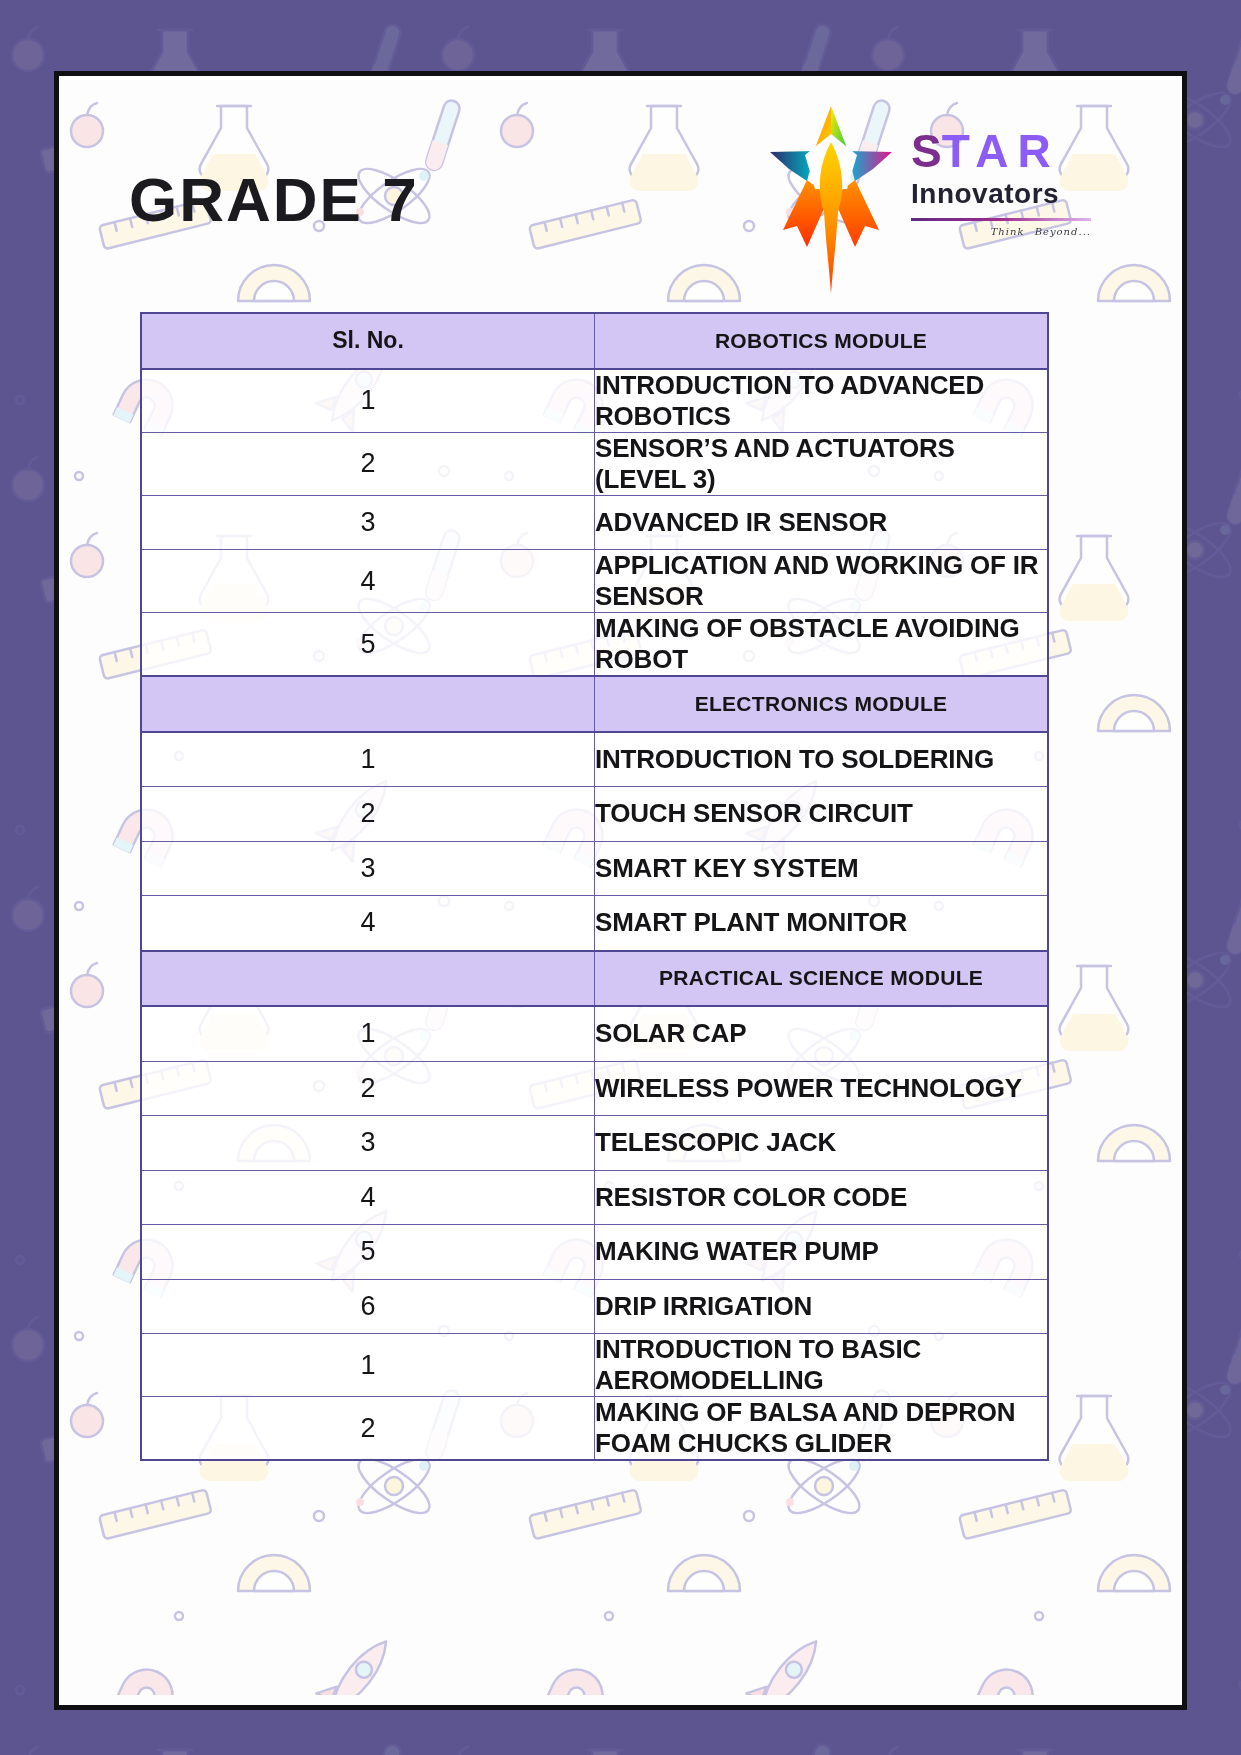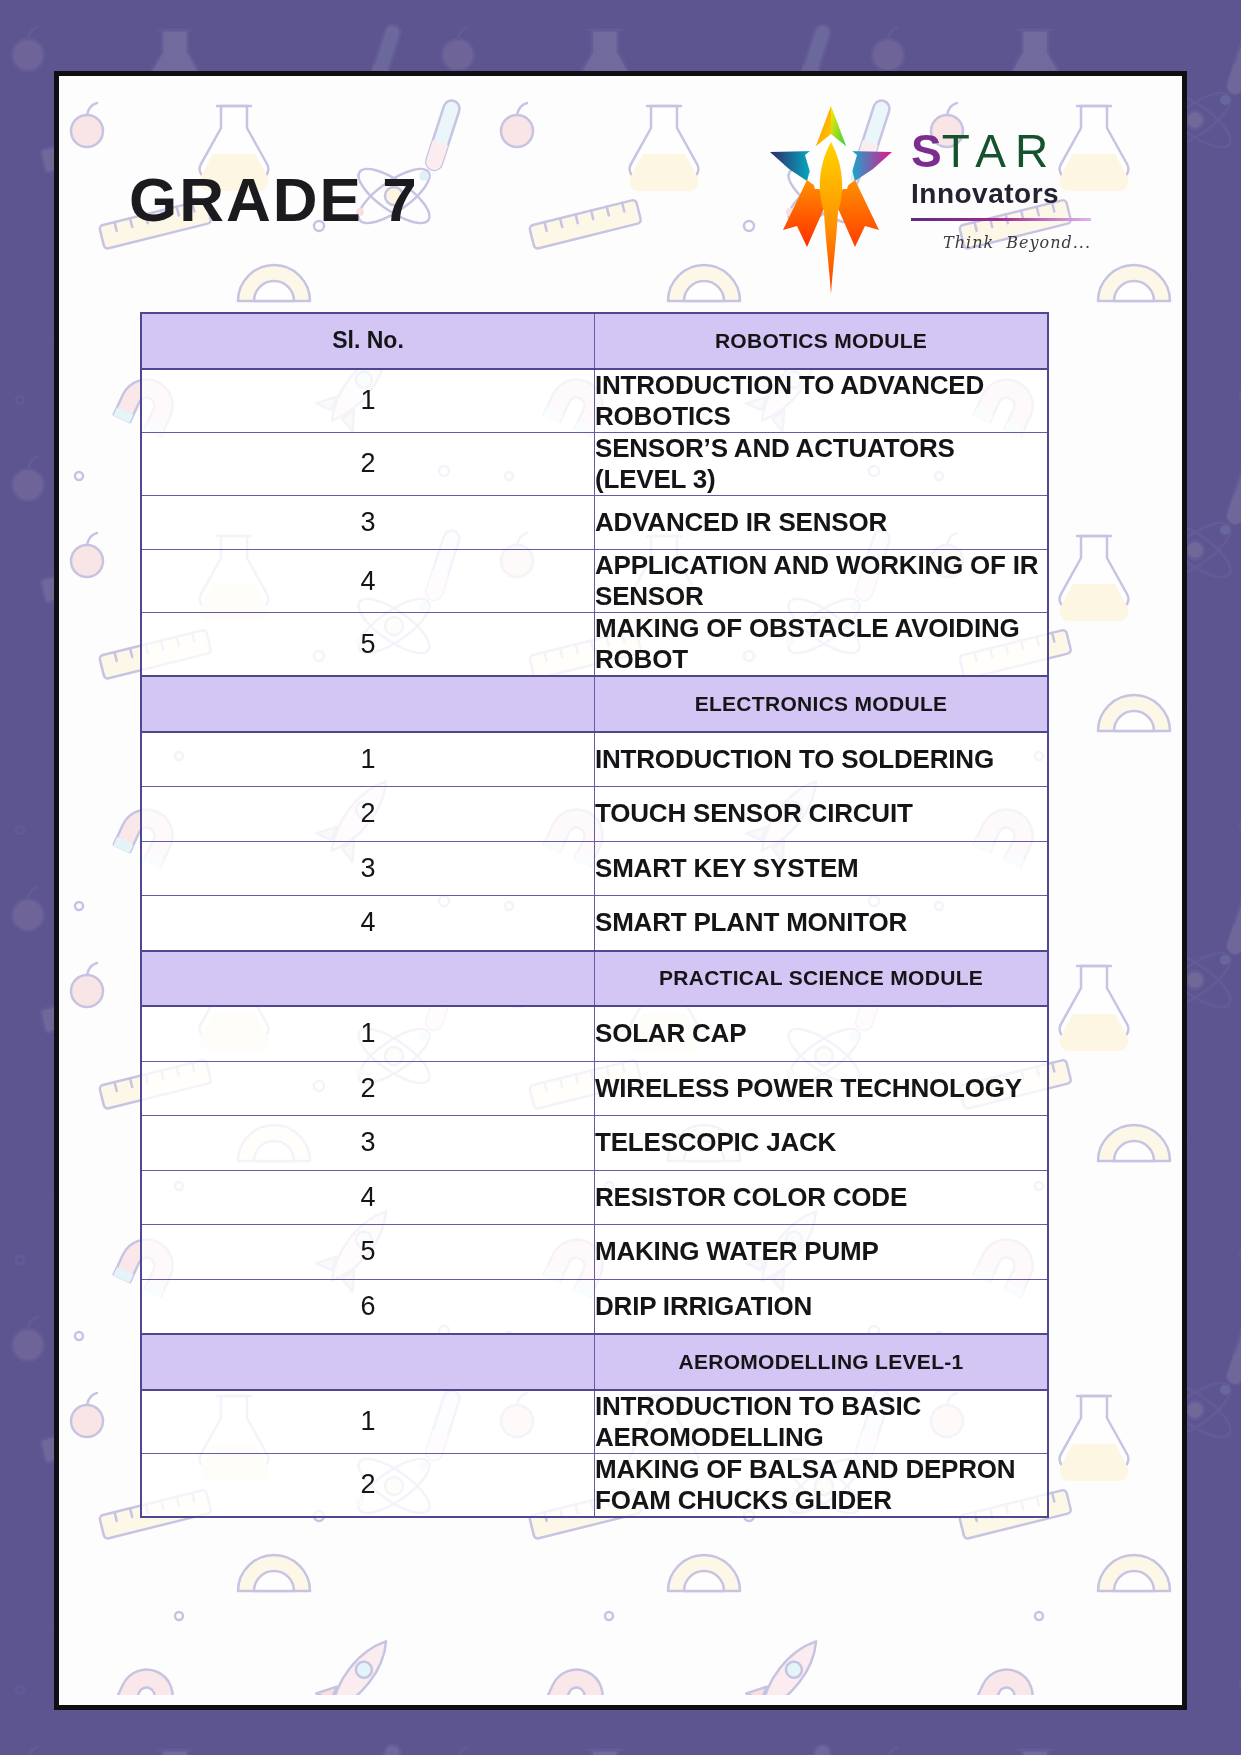--- a/index.html
+++ b/index.html
@@ -29,7 +29,7 @@
   .logo-text{position:absolute;left:152px;top:38px;width:190px;}
   .brand{font-size:46px;line-height:1;white-space:nowrap;}
   .brand .s{color:#7b2e8d;font-weight:700;}
-  .brand .rest{color:#14532d;font-weight:400;letter-spacing:9px;}
+  .brand .rest{color:#8b5cf6;font-weight:700;letter-spacing:9px;}
   .innov{font-size:28px;font-weight:700;color:#232230;margin-top:4px;letter-spacing:.5px;}
   .grad-line{width:180px;height:3px;margin-top:8px;
     background:linear-gradient(90deg,#5e2a84,#a12c8e,#ddb7ee);}

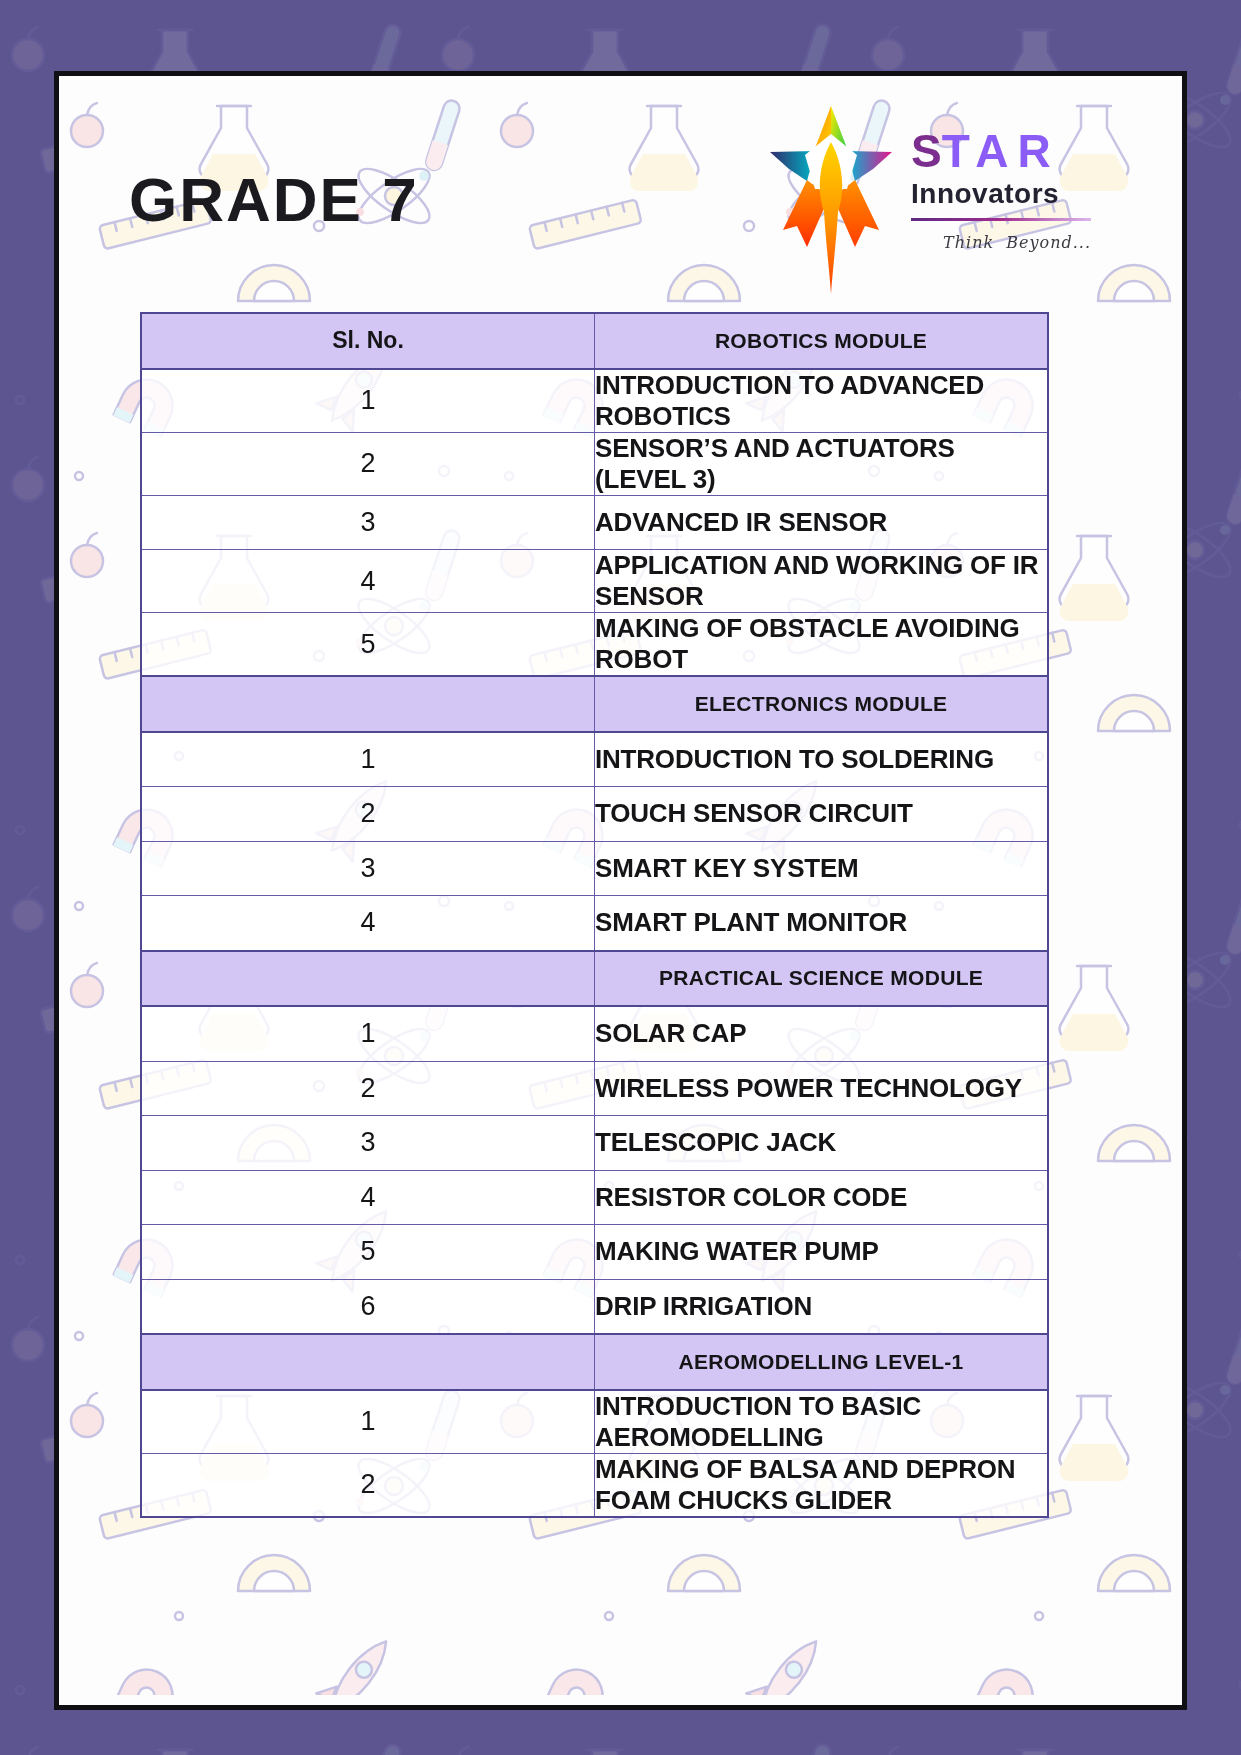--- a/index.html
+++ b/index.html
@@ -33,8 +33,8 @@
   .innov{font-size:28px;font-weight:700;color:#232230;margin-top:4px;letter-spacing:.5px;}
   .grad-line{width:180px;height:3px;margin-top:8px;
     background:linear-gradient(90deg,#5e2a84,#a12c8e,#ddb7ee);}
-  .tagline{font-family:"DejaVu Serif", serif;font-style:italic;font-size:16px;
-    color:#3a3a40;margin-top:12px;text-align:right;width:180px;letter-spacing:1px;word-spacing:6px;}
+  .tagline{font-family:"DejaVu Serif", serif;font-style:italic;font-size:10px;
+    color:#3a3a40;margin-top:5px;text-align:right;width:180px;letter-spacing:1px;word-spacing:6px;}
 
   
   table.curriculum{

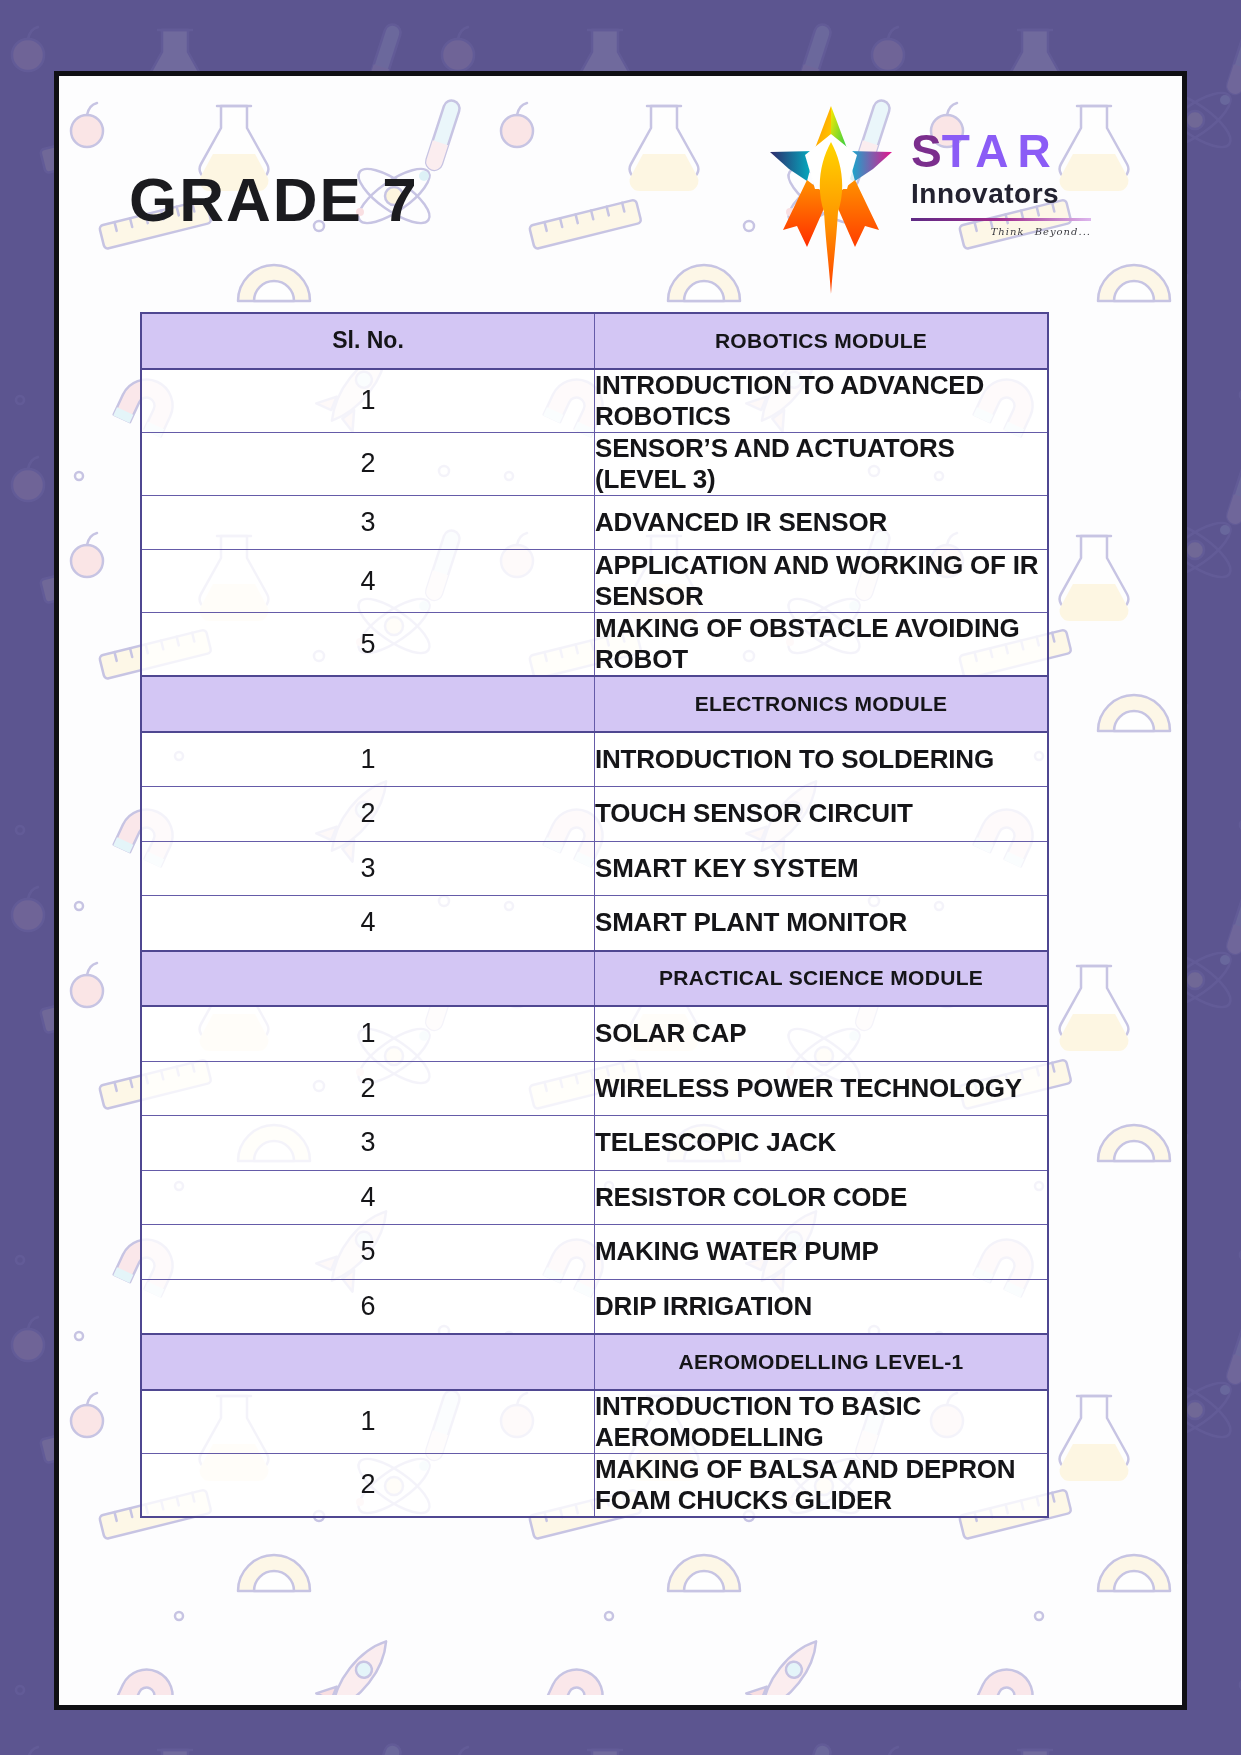--- a/index.html
+++ b/index.html
@@ -263,10 +263,6 @@
           <td class="serial">6</td>
           <td class="item">DRIP IRRIGATION</td>
         </tr>
-        <tr class="band">
-          <td class="serial"></td>
-          <td class="band-title">AEROMODELLING LEVEL-1</td>
-        </tr>
         <tr>
           <td class="serial">1</td>
           <td class="item">INTRODUCTION TO BASIC AEROMODELLING</td>

